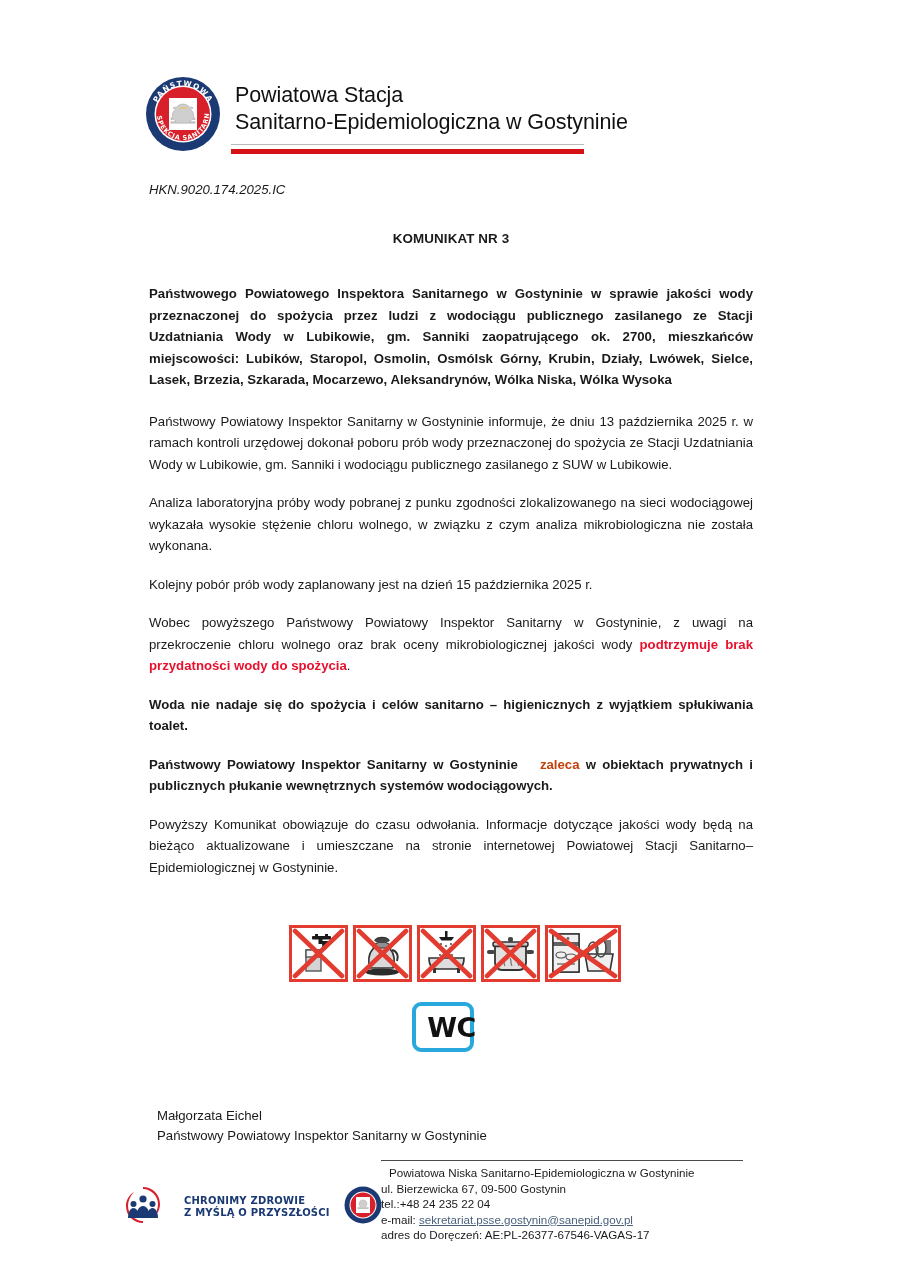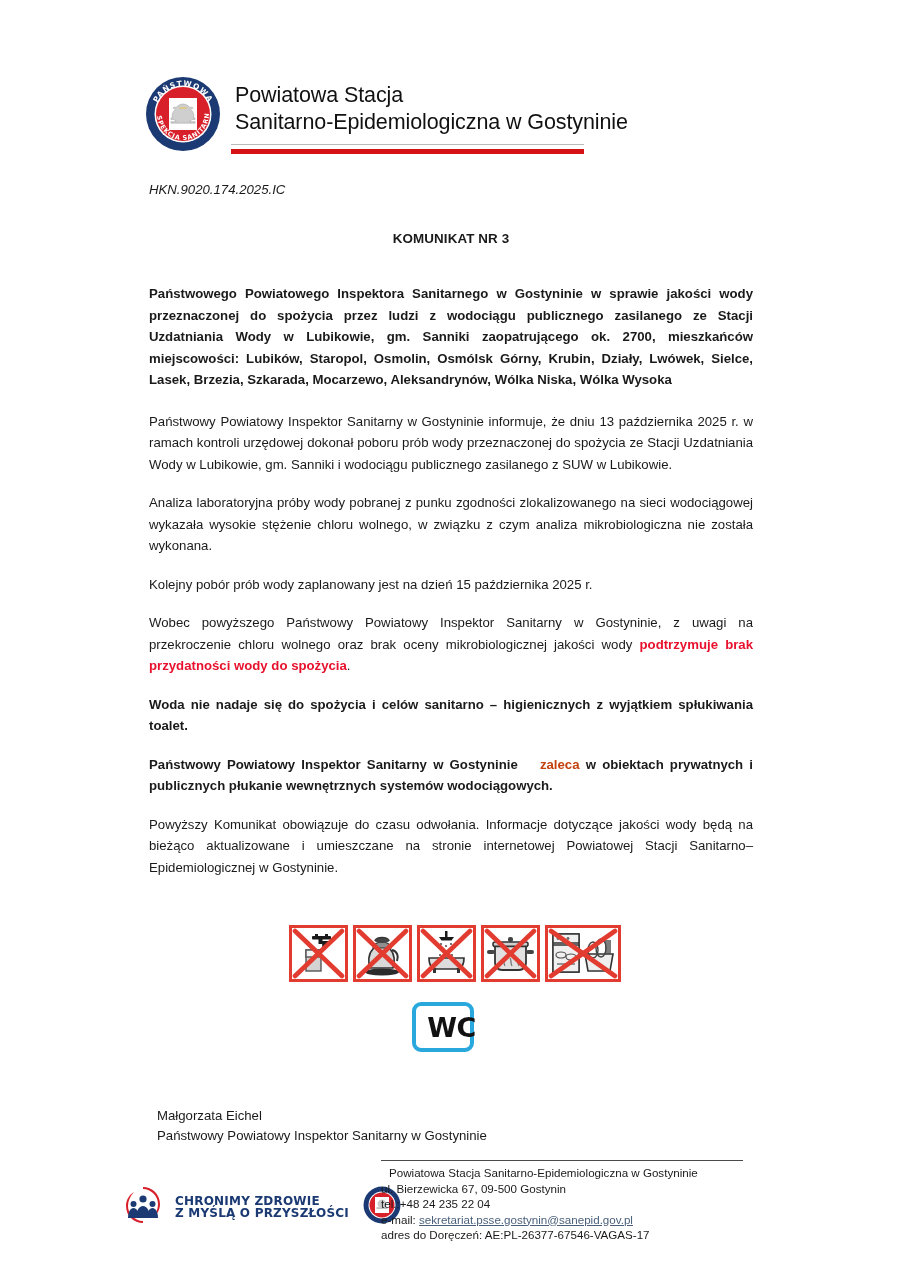--- a/index.html
+++ b/index.html
@@ -409,7 +409,7 @@
 
 <div class="footer-contact">
   <div class="footer-rule"></div>
-  <div class="cline indent">Powiatowa Stacja Sanitarno-Epidemiologiczna w Gostyninie</div>
+  <div class="cline indent">Powiatowa Niska Sanitarno-Epidemiologiczna w Gostyninie</div>
   <div class="cline">ul. Bierzewicka 67, 09-500 Gostynin</div>
   <div class="cline">tel.:+48 24 235 22 04</div>
   <div class="cline"><span>e-mail: </span><a class="email-link" href="#">sekretariat.psse.gostynin@sanepid.gov.pl</a></div>

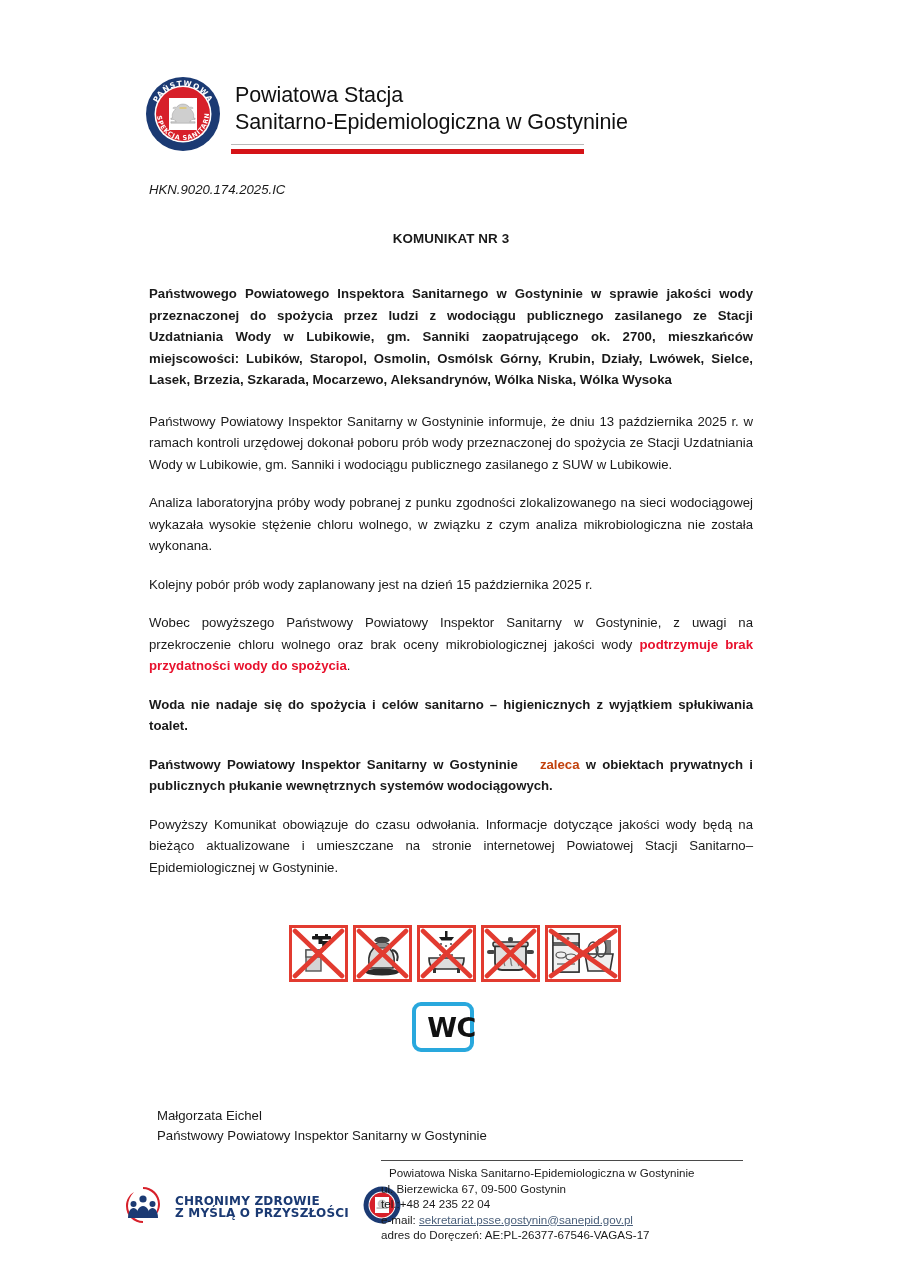--- a/index.html
+++ b/index.html
@@ -160,10 +160,10 @@
     align-items: center;
   }
   .slogan {
-    margin-left: 9px;
+    margin-left: 18px;
     font-family: "DejaVu Sans", sans-serif;
     font-weight: bold;
-    font-size: 12px;
+    font-size: 10px;
     line-height: 12px;
     color: #1b3a73;
     letter-spacing: 0.2px;

